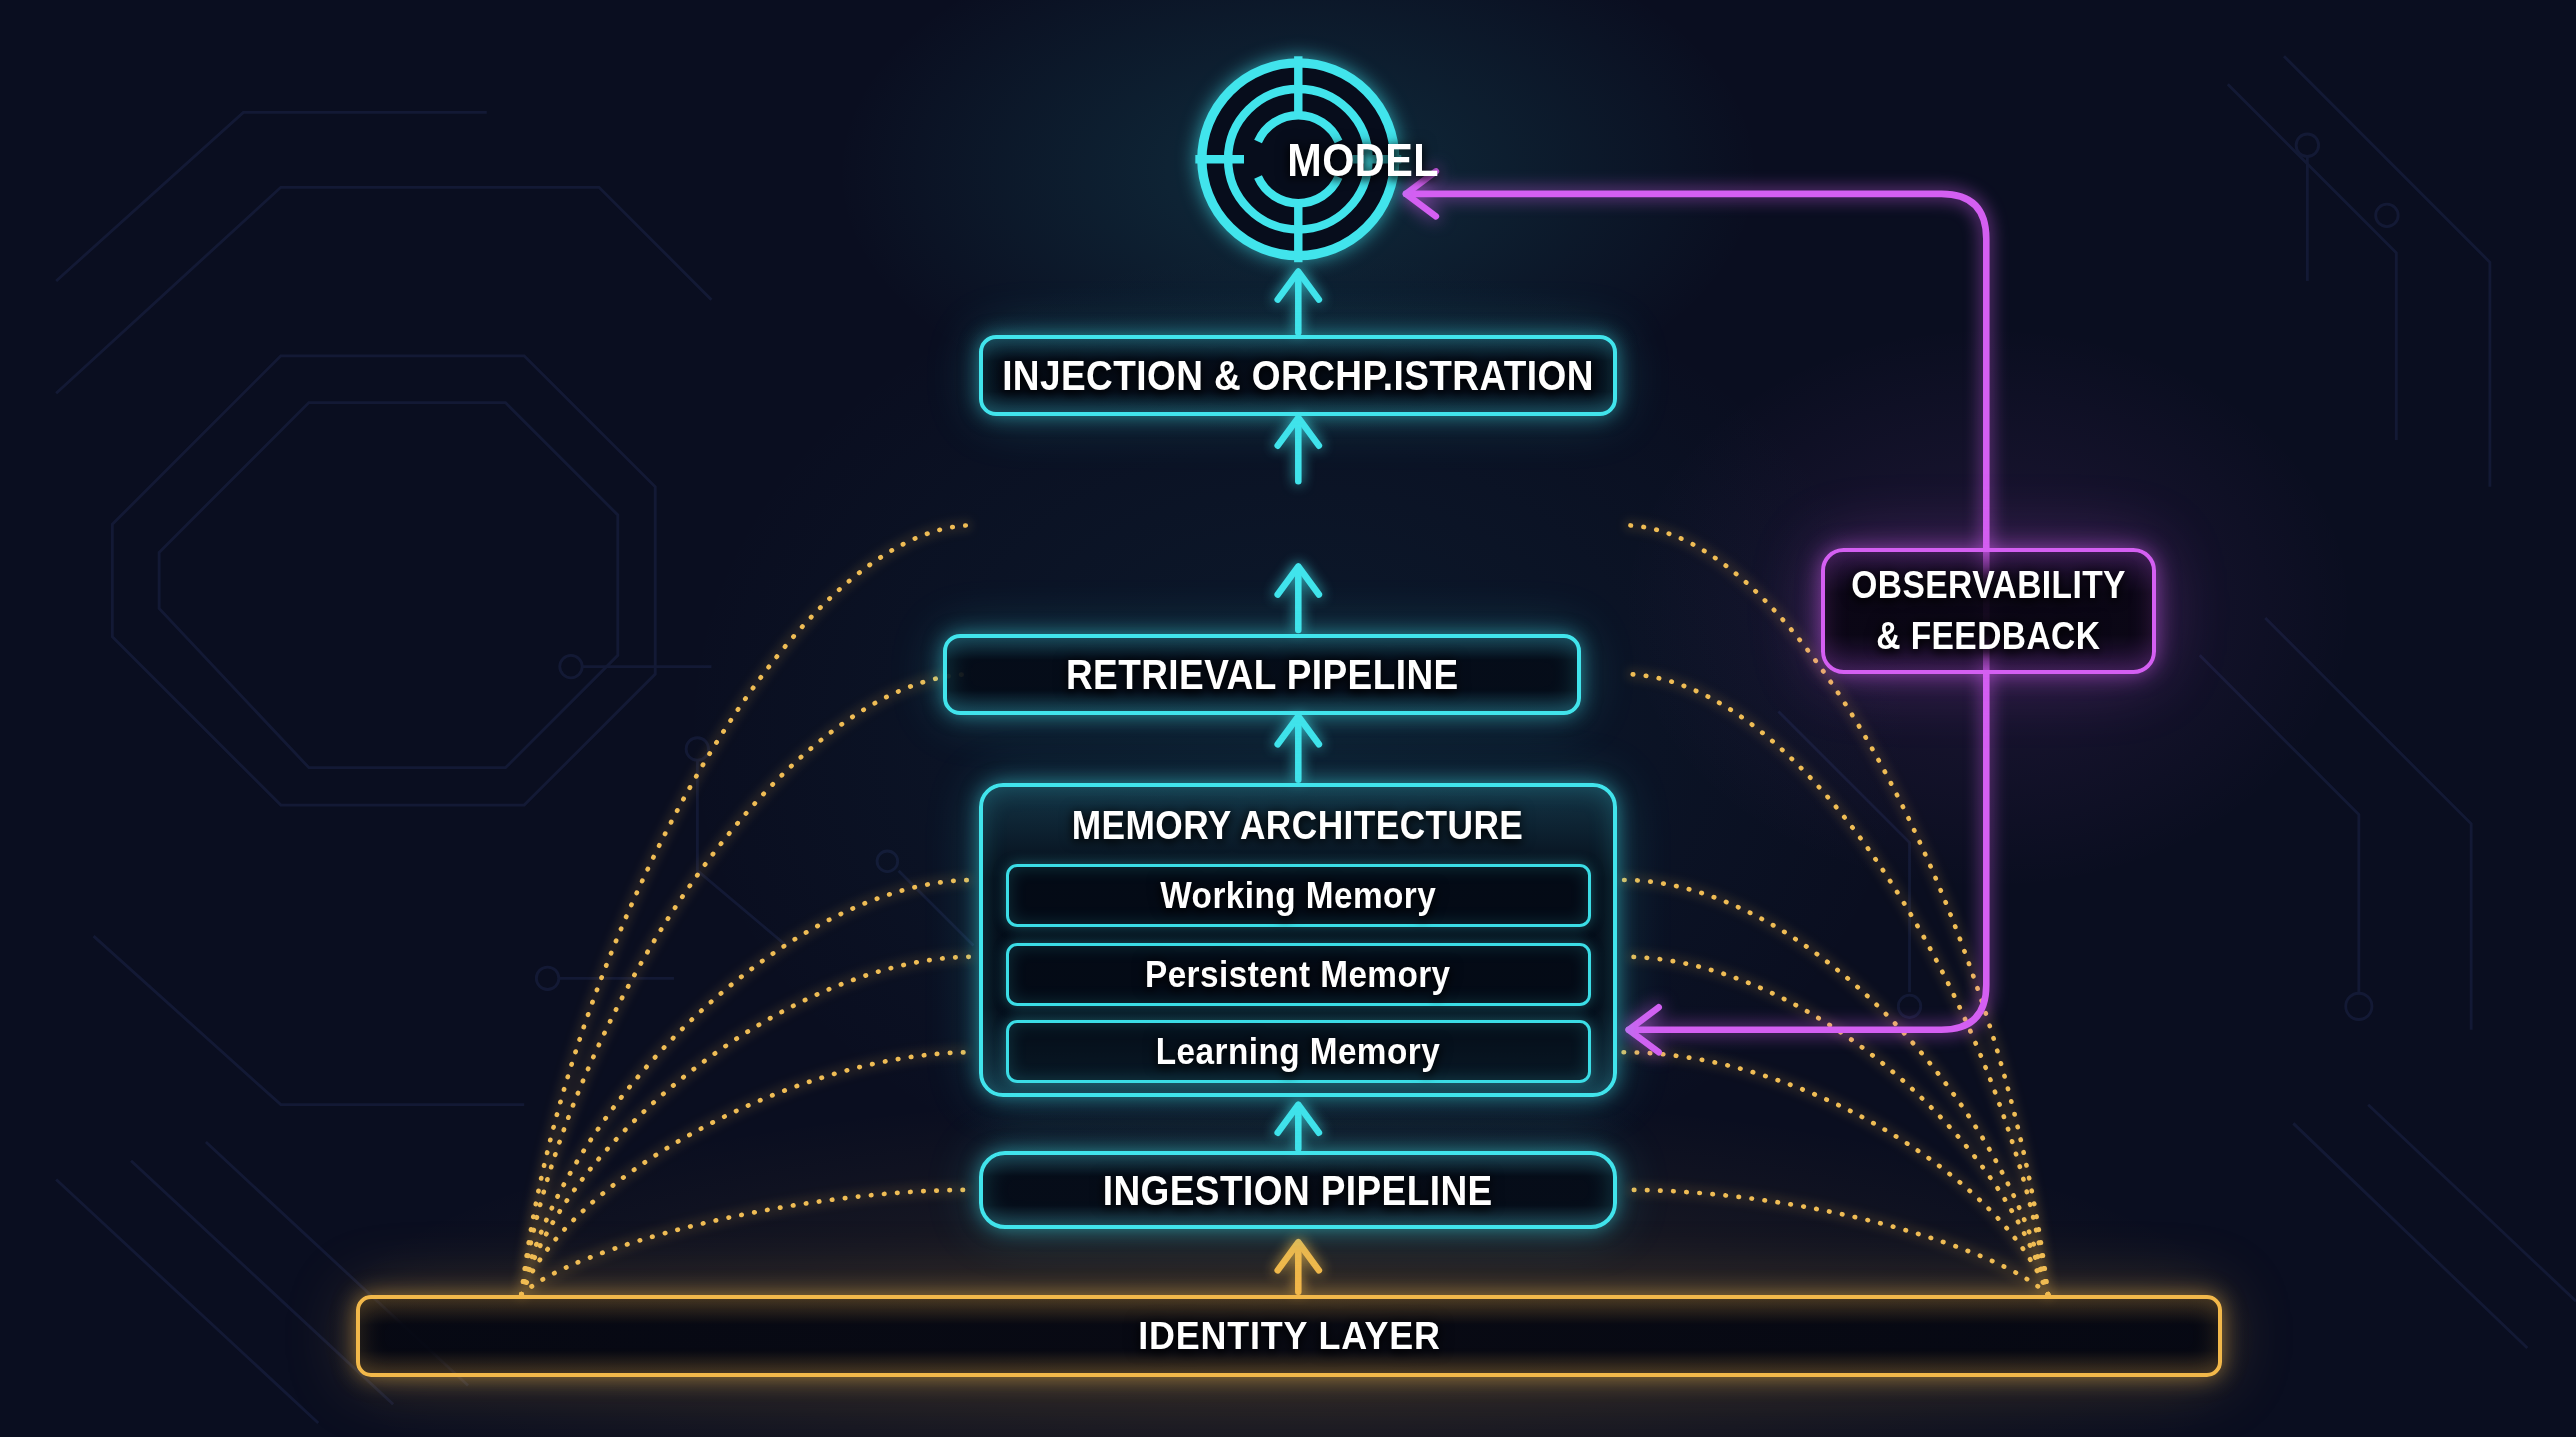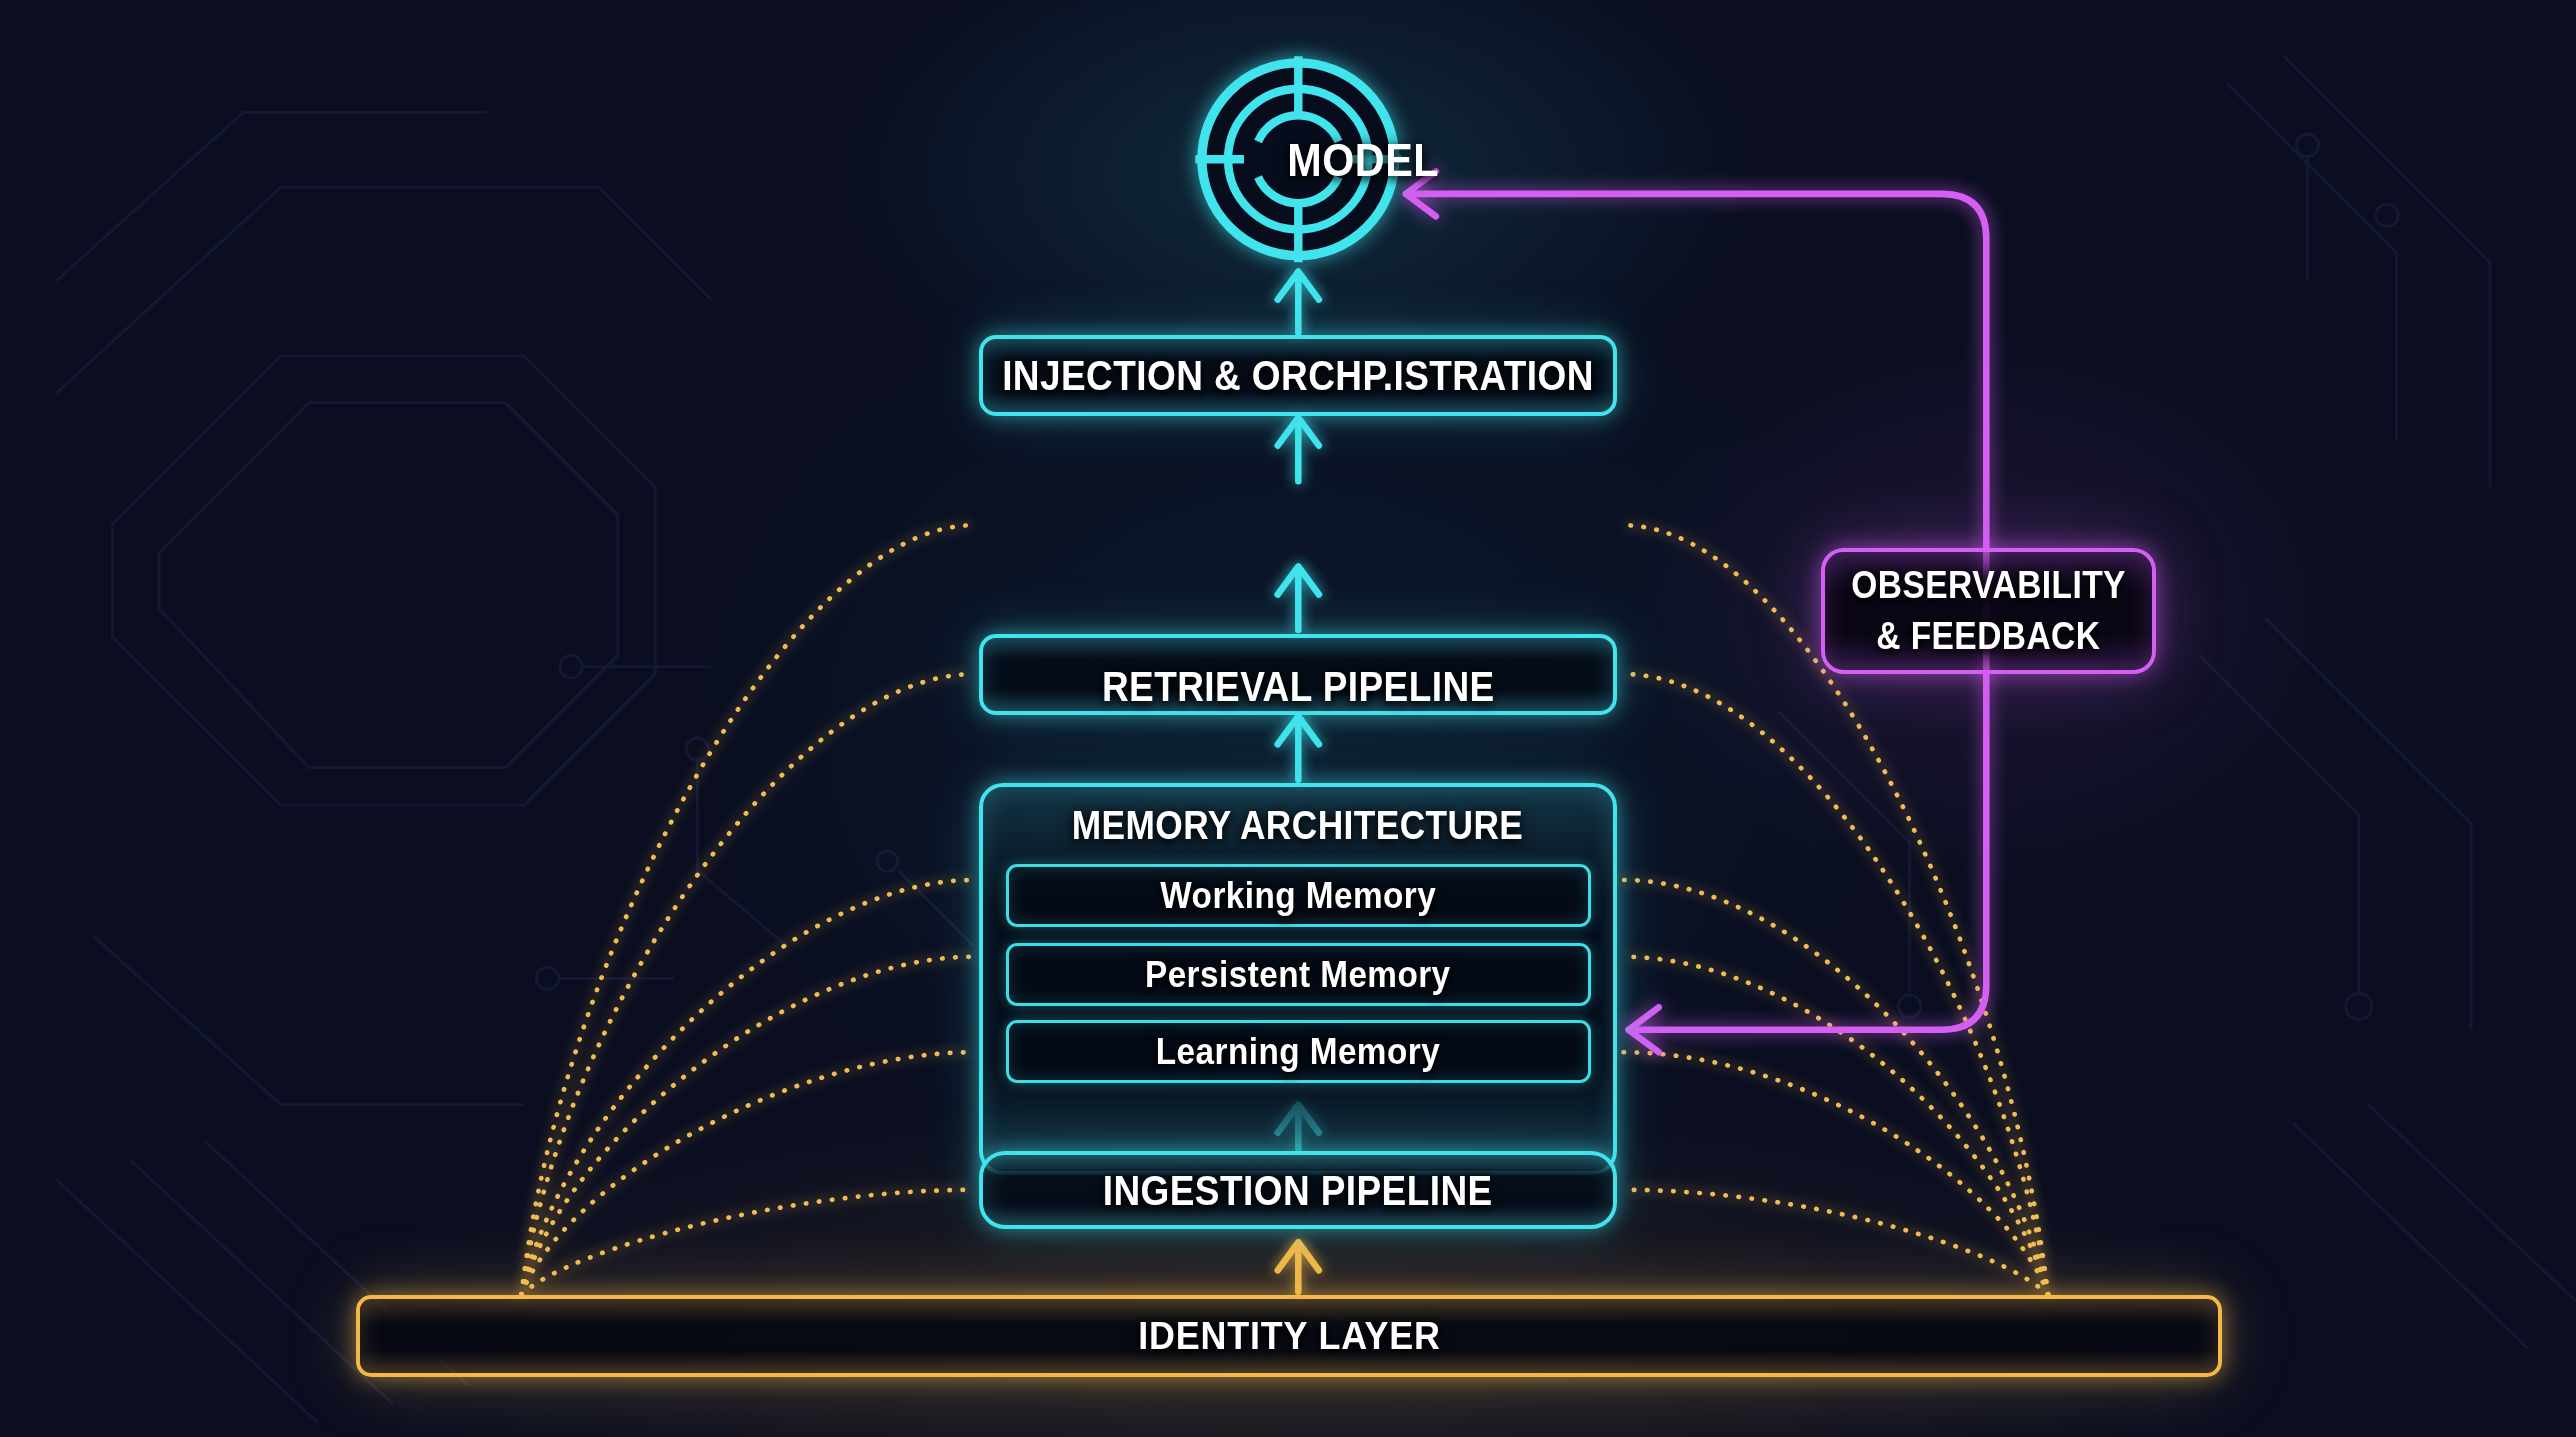--- a/index.html
+++ b/index.html
@@ -184,7 +184,7 @@
   </div>
 
 
-  <div class="node" style="left:979px;top:634px;width:638px;height:81px;align-items:flex-end;">
+  <div class="node" style="left:943px;top:634px;width:638px;height:81px;">
     <span class="label label-lg">RETRIEVAL PIPELINE</span>
   </div>
 

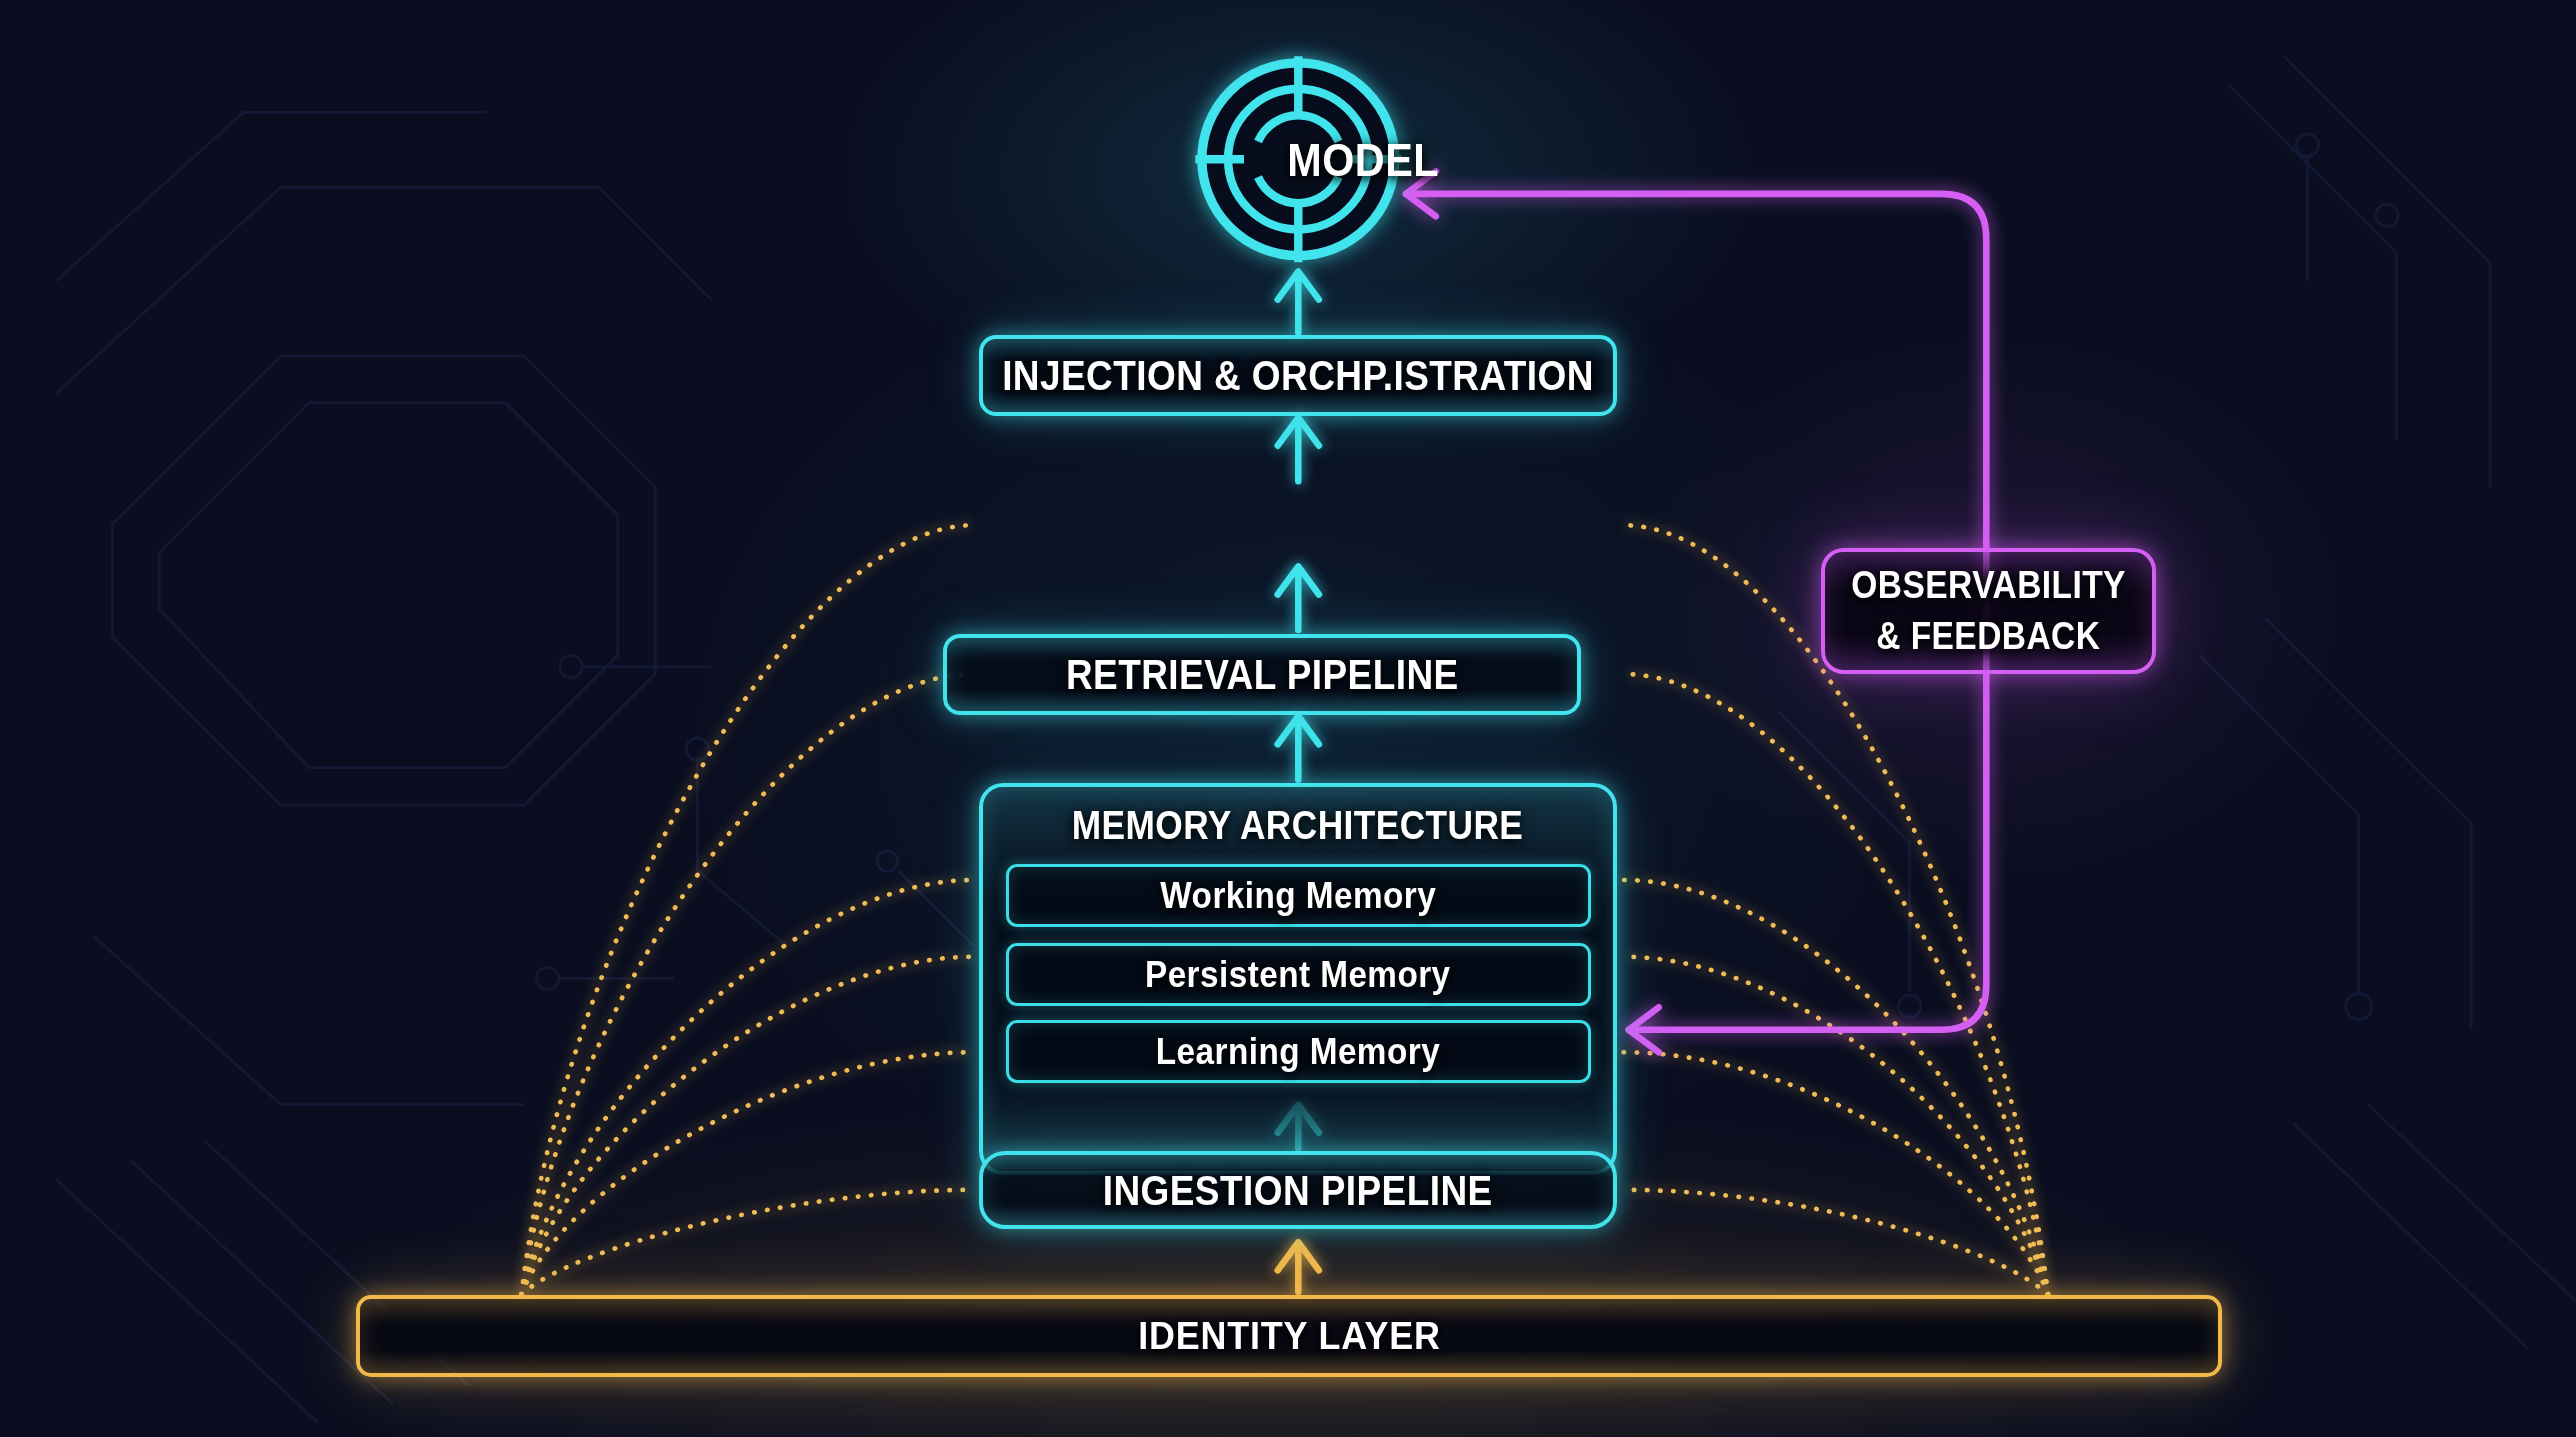--- a/index.html
+++ b/index.html
@@ -188,7 +188,7 @@
     <span class="label label-lg">RETRIEVAL PIPELINE</span>
   </div>
 
-  <div class="node memory" style="left:979px;top:783px;width:638px;height:392px;">
+  <div class="node memory" style="left:979px;top:783px;width:638px;height:314px;">
     <span class="label label-md memory-title">MEMORY ARCHITECTURE</span>
     <div class="memory-row" style="top:77px;">
       <span class="label row-label">Working Memory</span>

